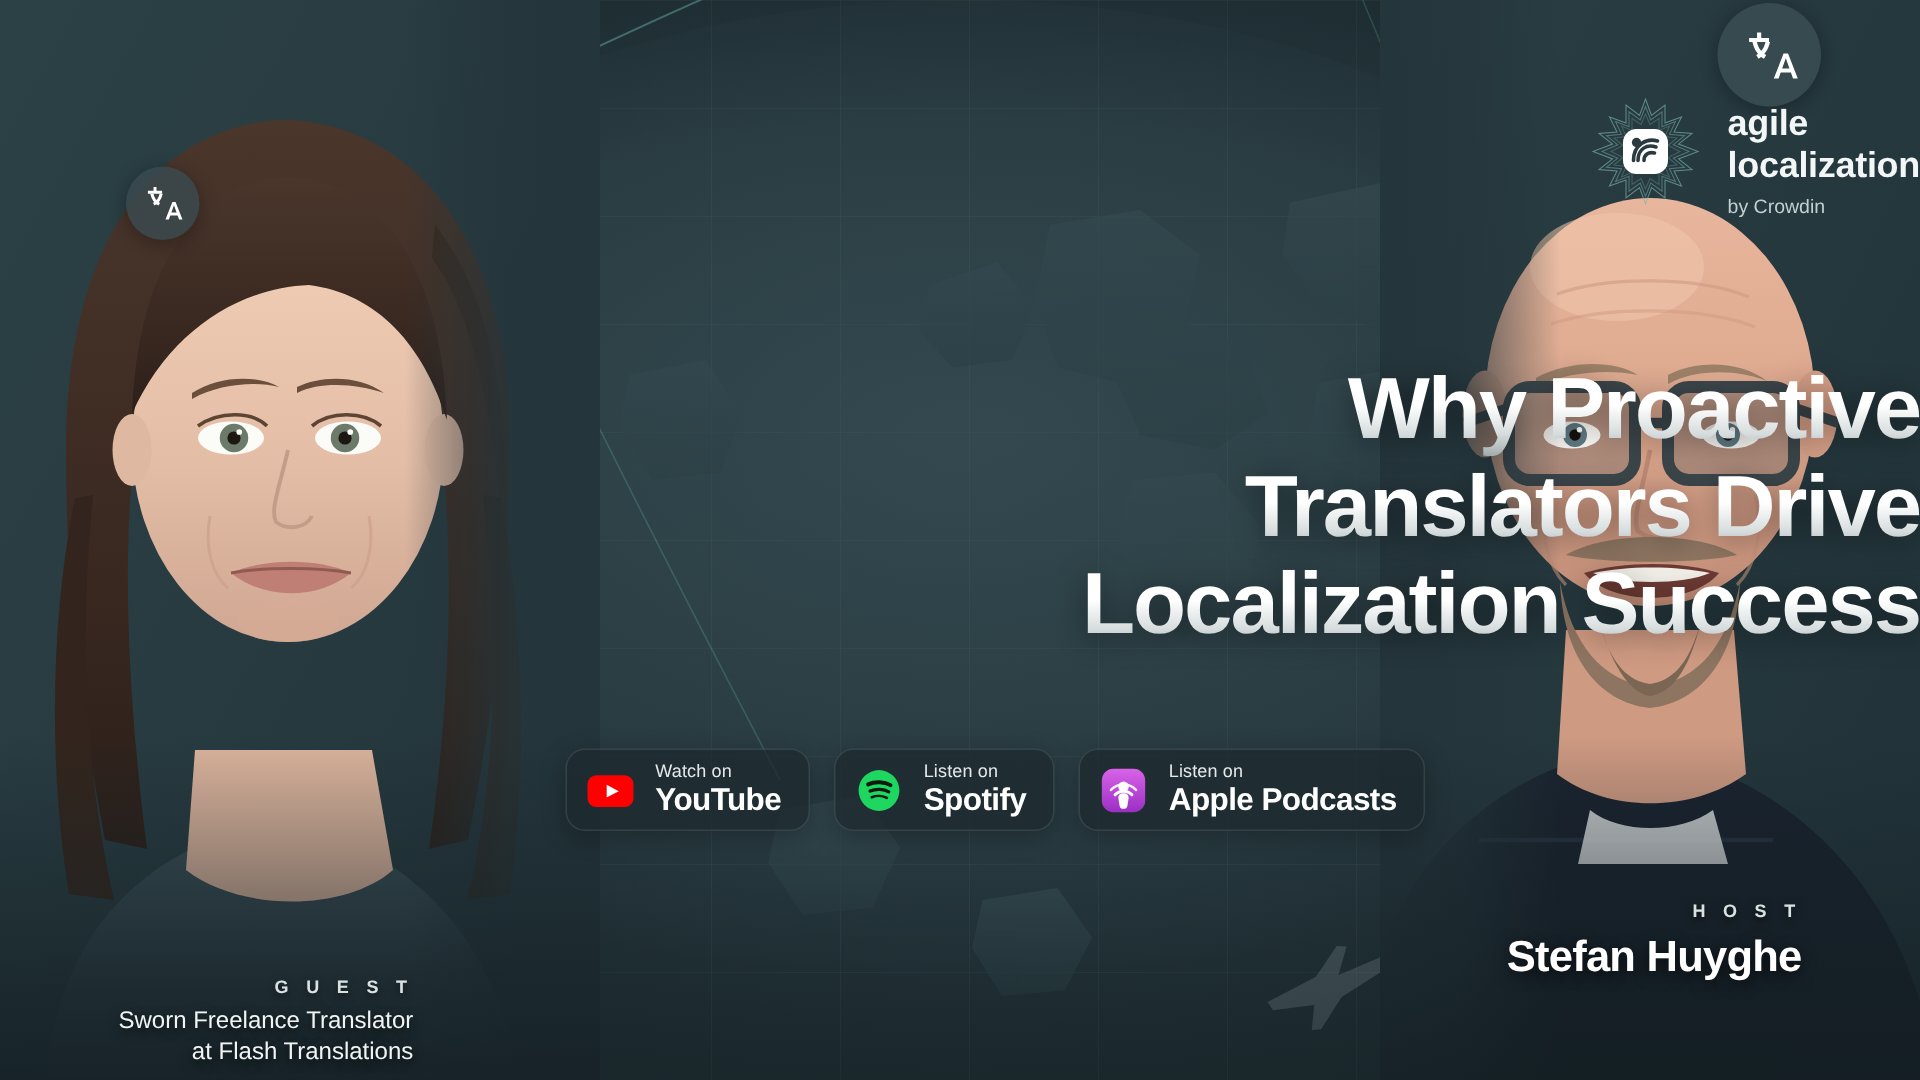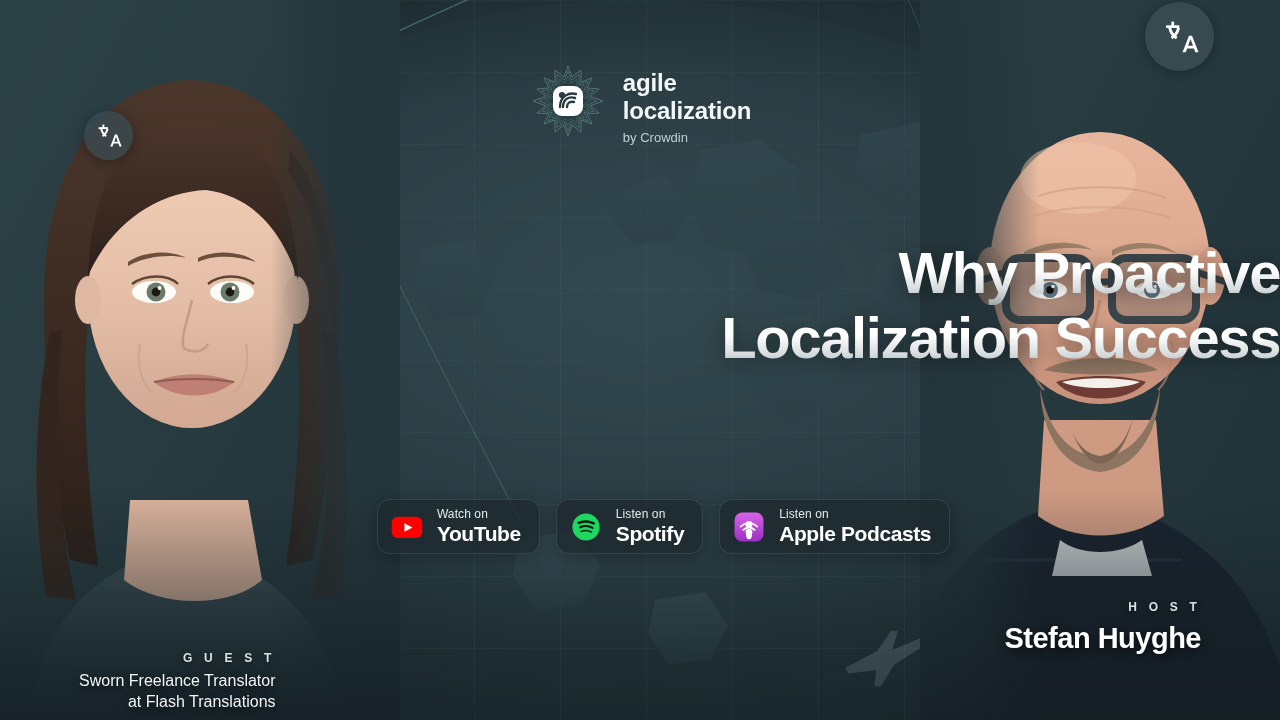--- a/index.html
+++ b/index.html
@@ -62,7 +62,7 @@
   
   .brand{
     position:absolute; left:0; right:0; top:62px;
-    display:flex; justify-content:center; align-items:flex-start; gap:16px;
+    display:flex; justify-content:flex-end; align-items:flex-start; gap:16px;
   }
   .brand-mark{ position:relative; width:78px; height:78px; flex:0 0 auto; }
   .brand-mark svg{ position:absolute; inset:0; width:78px; height:78px; }

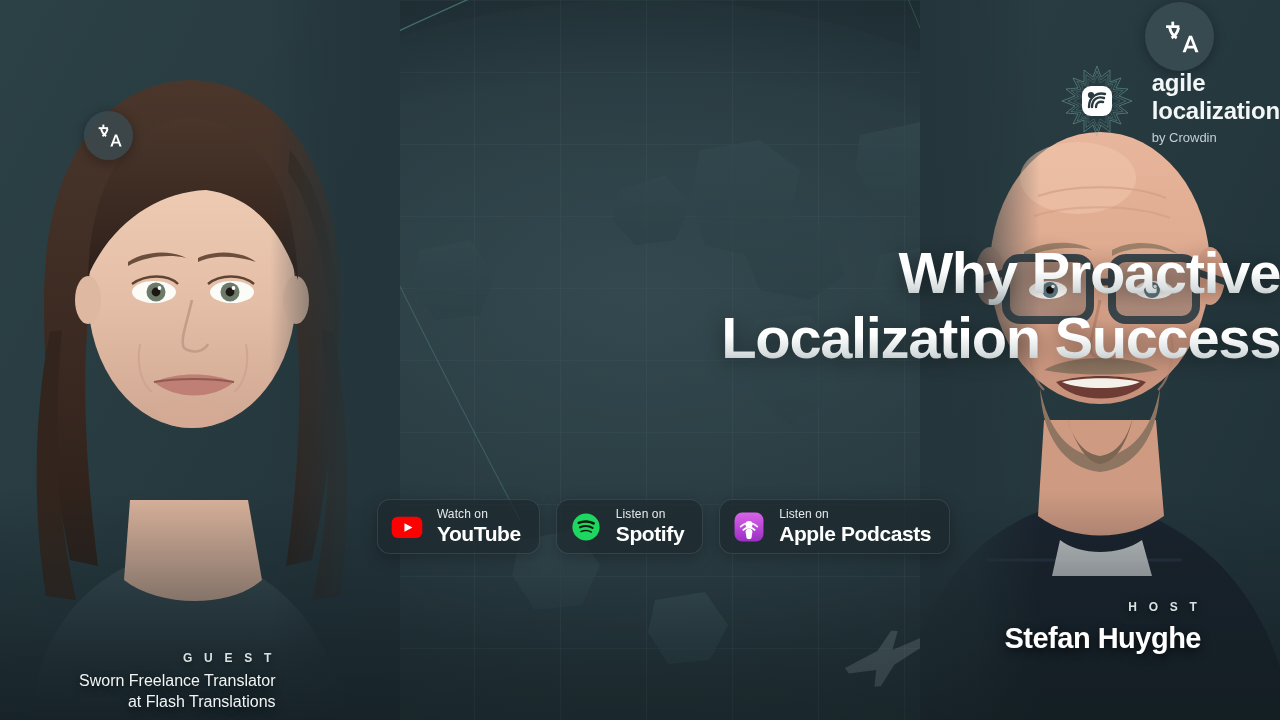--- a/index.html
+++ b/index.html
@@ -404,6 +404,7 @@
 
   <div class="title">
     <div class="title-line">Why Proactive</div>
+    <div class="title-line">Translators Drive</div>
     <div class="title-line">Localization Success</div>
   </div>
 

